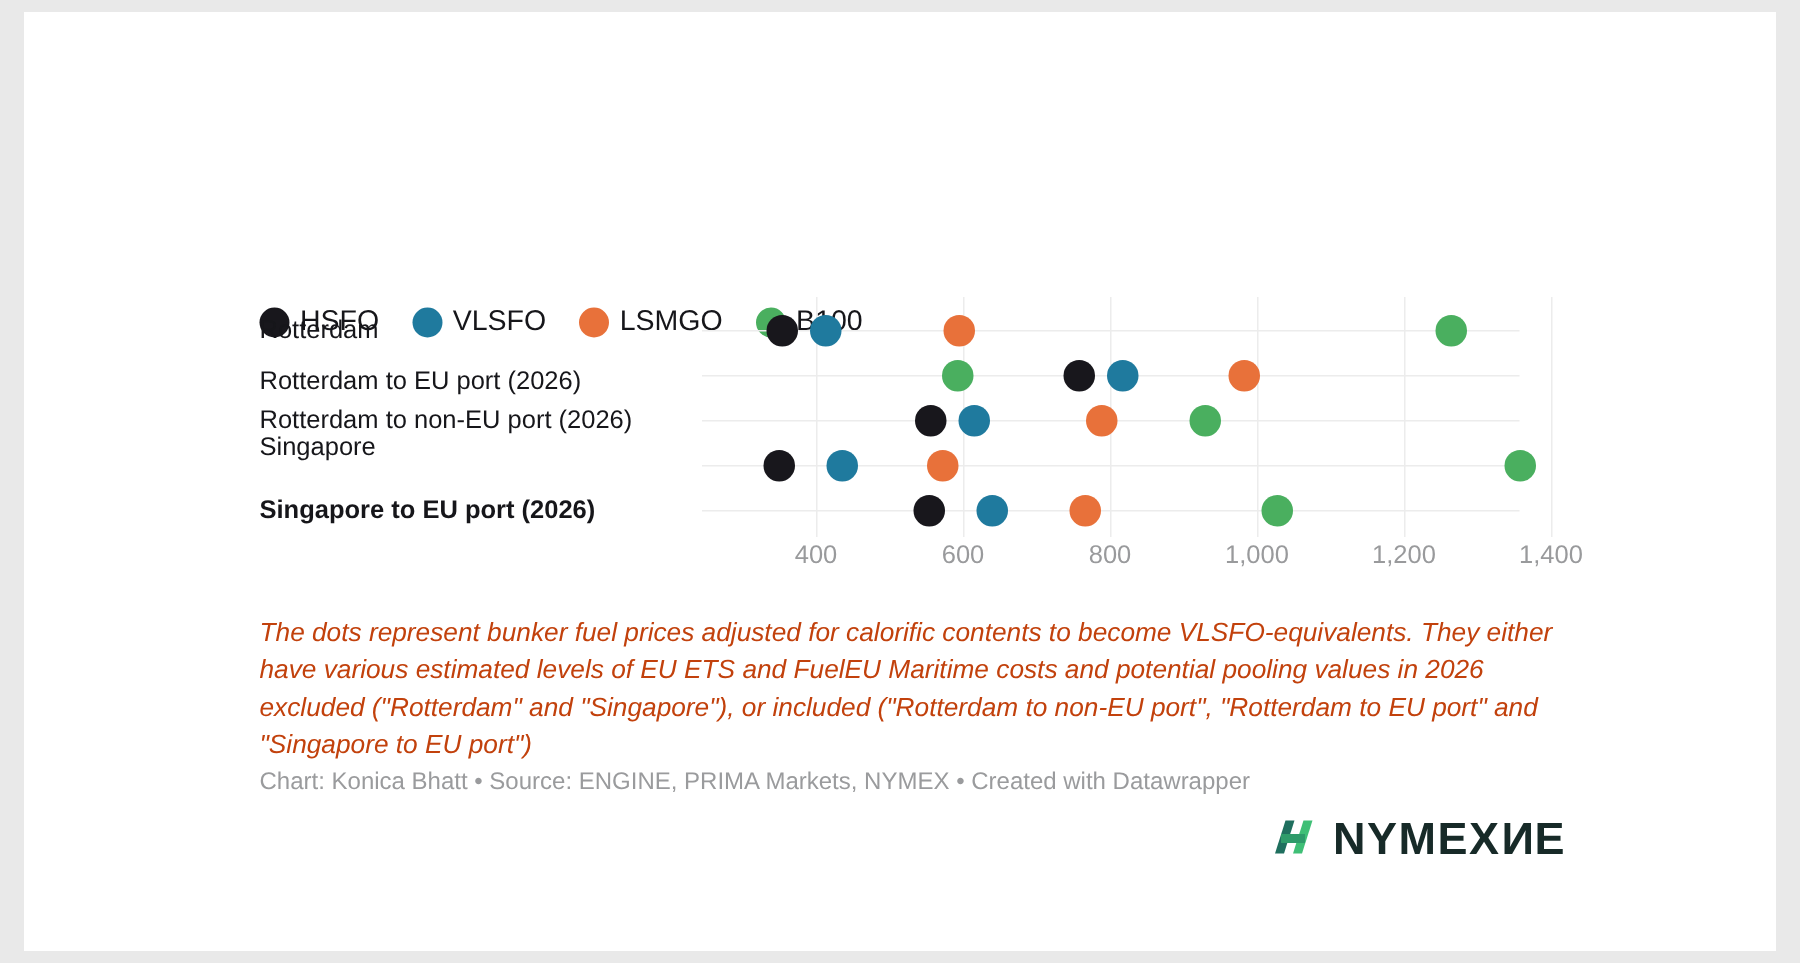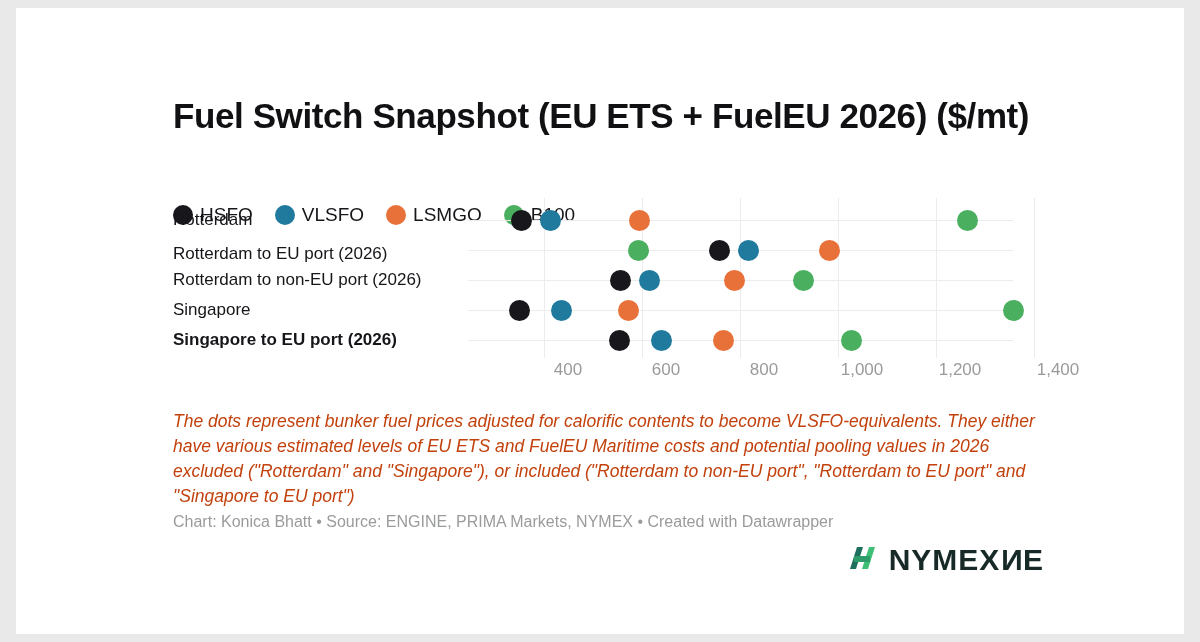--- a/index.html
+++ b/index.html
@@ -67,7 +67,6 @@
 
 <div id="card">
 
-  <div id="title">Fuel Switch Snapshot (EU ETS + FuelEU 2026) ($/mt)</div>
 
   <div id="legend">
     <div class="legend-item">

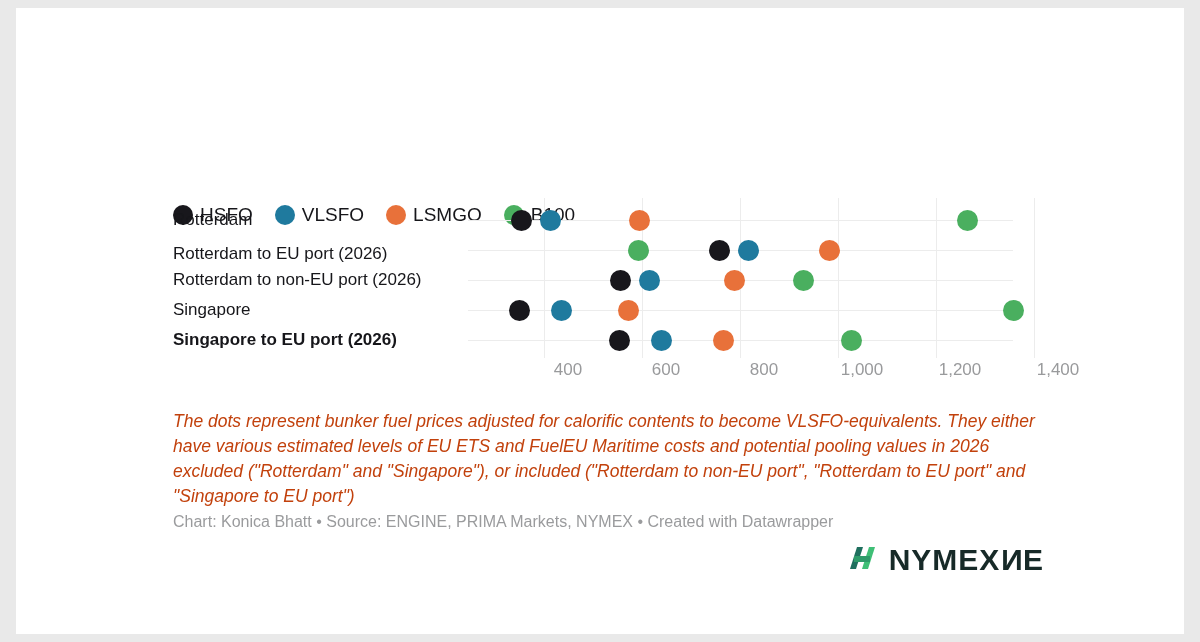--- a/index.html
+++ b/index.html
@@ -92,7 +92,7 @@
         <div class="cat-label" style="top: 13px;">Rotterdam</div>
         <div class="cat-label" style="top: 47px;">Rotterdam to EU port (2026)</div>
         <div class="cat-label" style="top: 73px;">Rotterdam to non-EU port (2026)</div>
-        <div class="cat-label" style="top: 103px;">Singapore</div>
+        <div class="cat-label" style="top: 91px;">Singapore</div>
         <div class="cat-label" style="top: 133px; font-weight: bold;">Singapore to EU port (2026)</div>
       </div>
     <div id="grid">

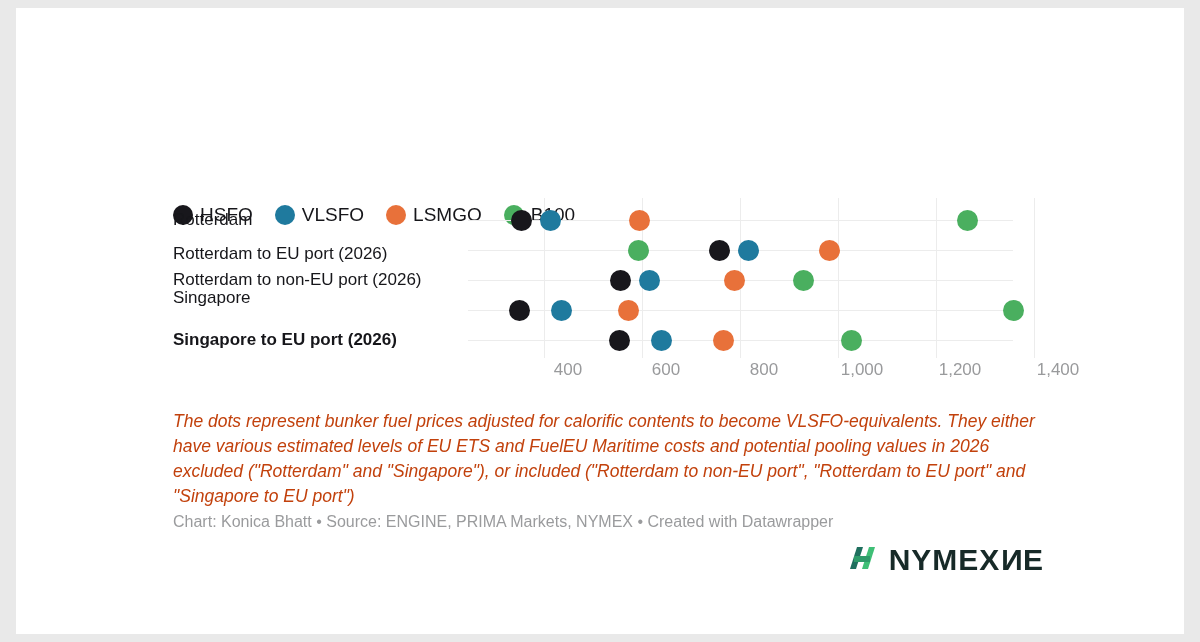--- a/index.html
+++ b/index.html
@@ -42,7 +42,7 @@
 
   .xtick {
     position:absolute; top:162px; font-size:17px; color:#999a9c;
-    transform:translateX(-50%); white-space:nowrap;margin-left:24px;
+    transform:translateX(-50%); white-space:nowrap;
   }
 
   #desc {

